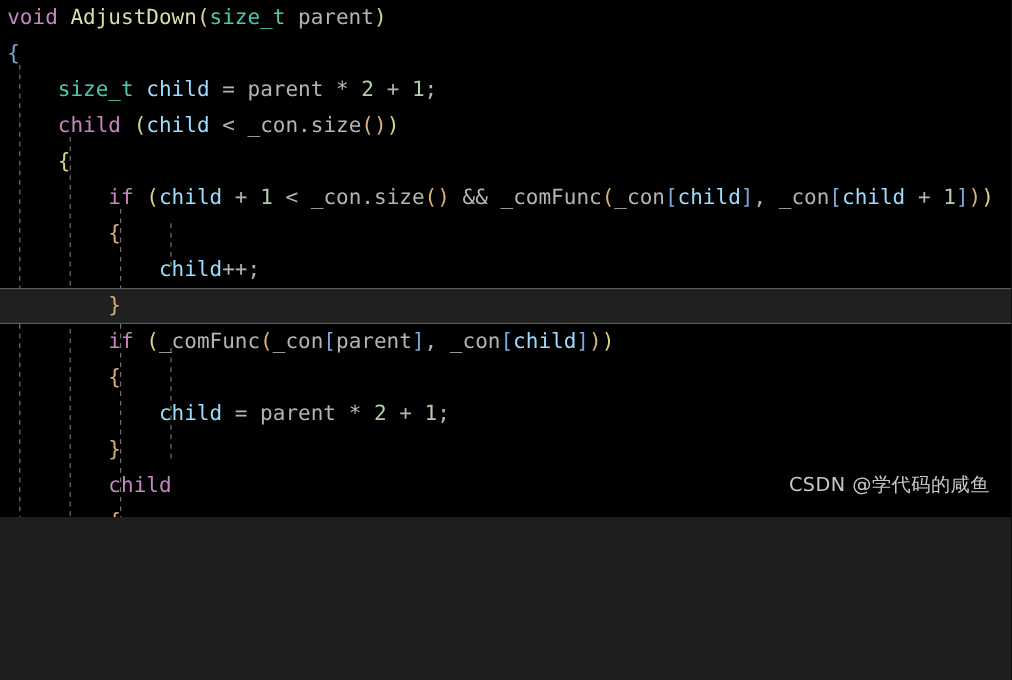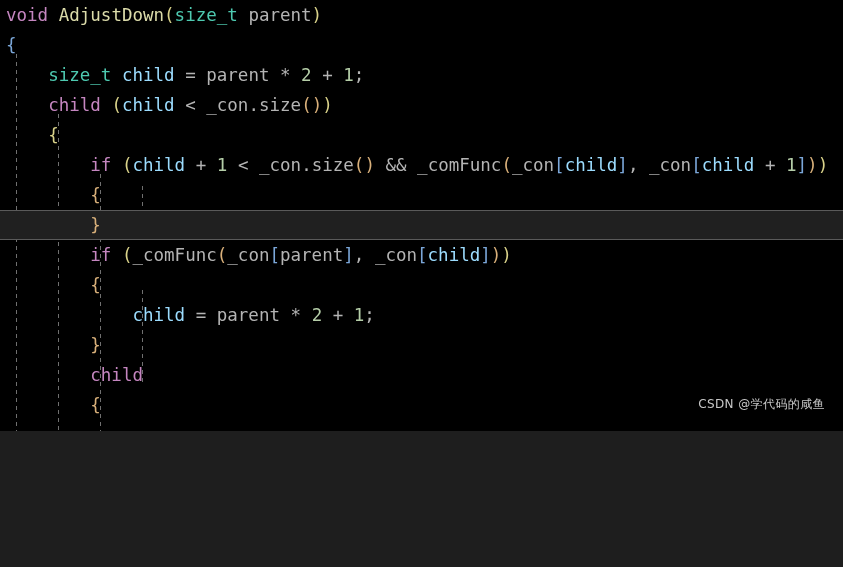--- a/index.html
+++ b/index.html
@@ -113,6 +113,7 @@
 
     <div class="line"><span>        </span><span class="br2">{</span></div>
 
+    <div class="line"><span>            </span><span class="var">child</span><span class="op">++</span><span class="plain">;</span></div>
 
     <div class="line current"><span>        </span><span class="br2">}</span></div>
 

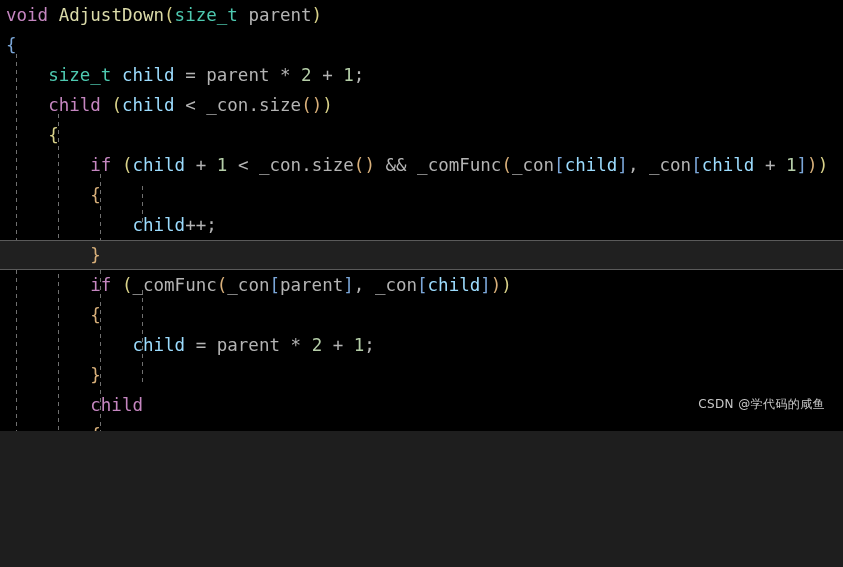--- a/index.html
+++ b/index.html
@@ -78,7 +78,7 @@
     bottom: 12px;
     color: #c8c8c8;
     font-family: "DejaVu Sans", "Liberation Sans", sans-serif;
-    font-size: 12px;
+    font-size: 16px;
     letter-spacing: 0.4px;
     z-index: 5;
   }

